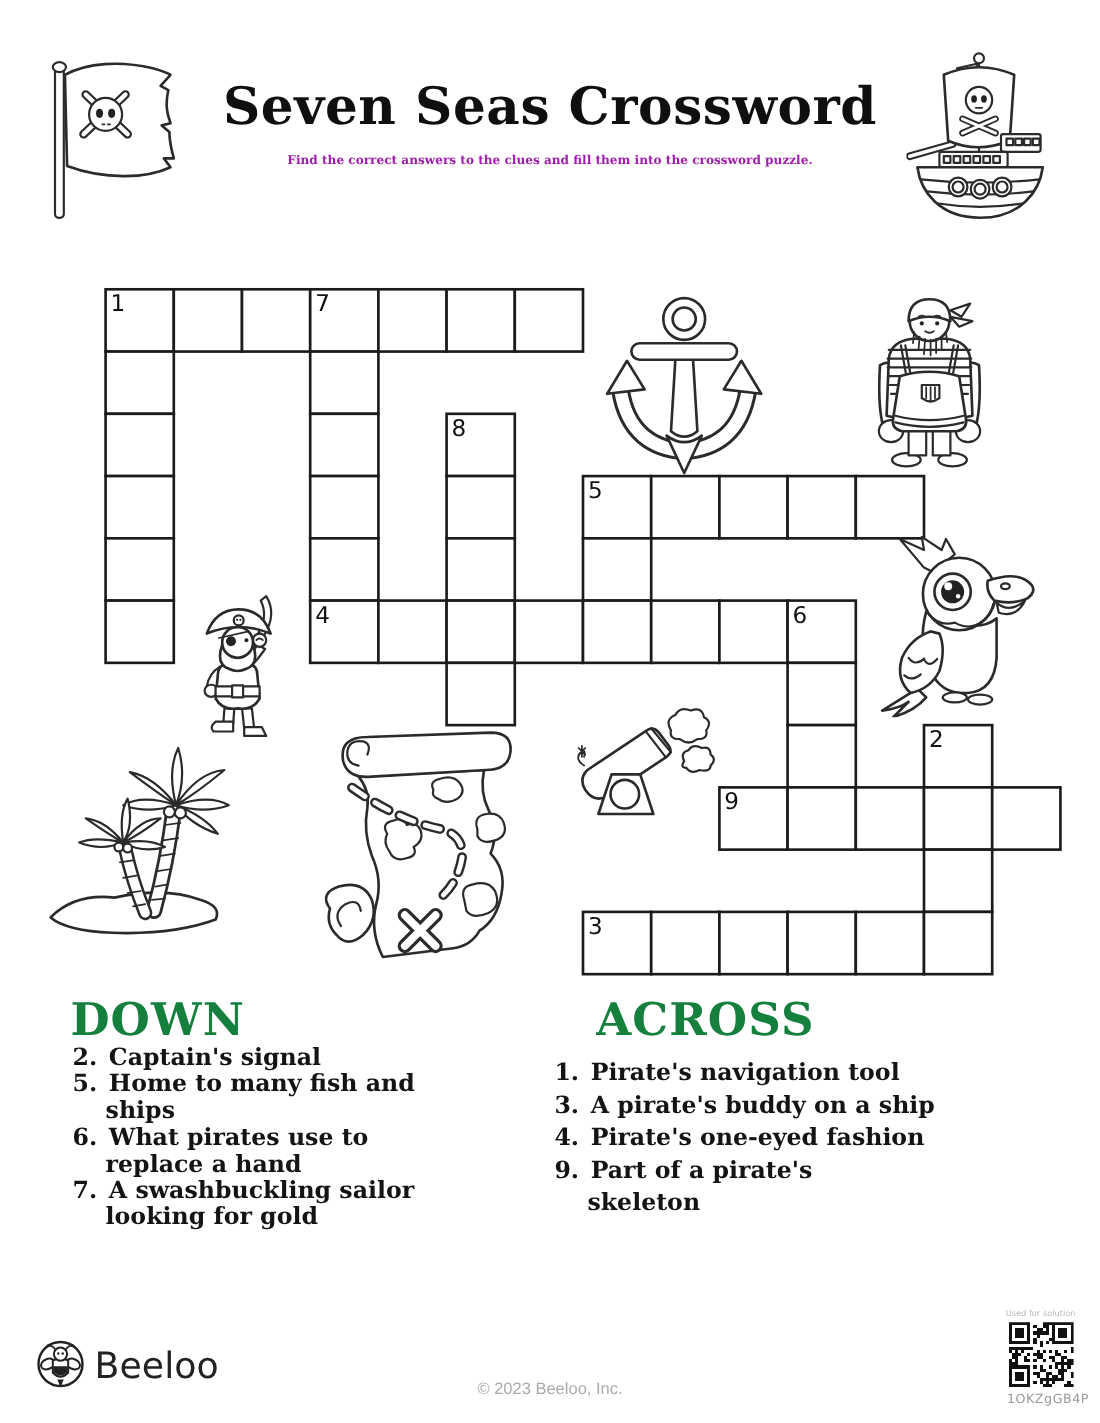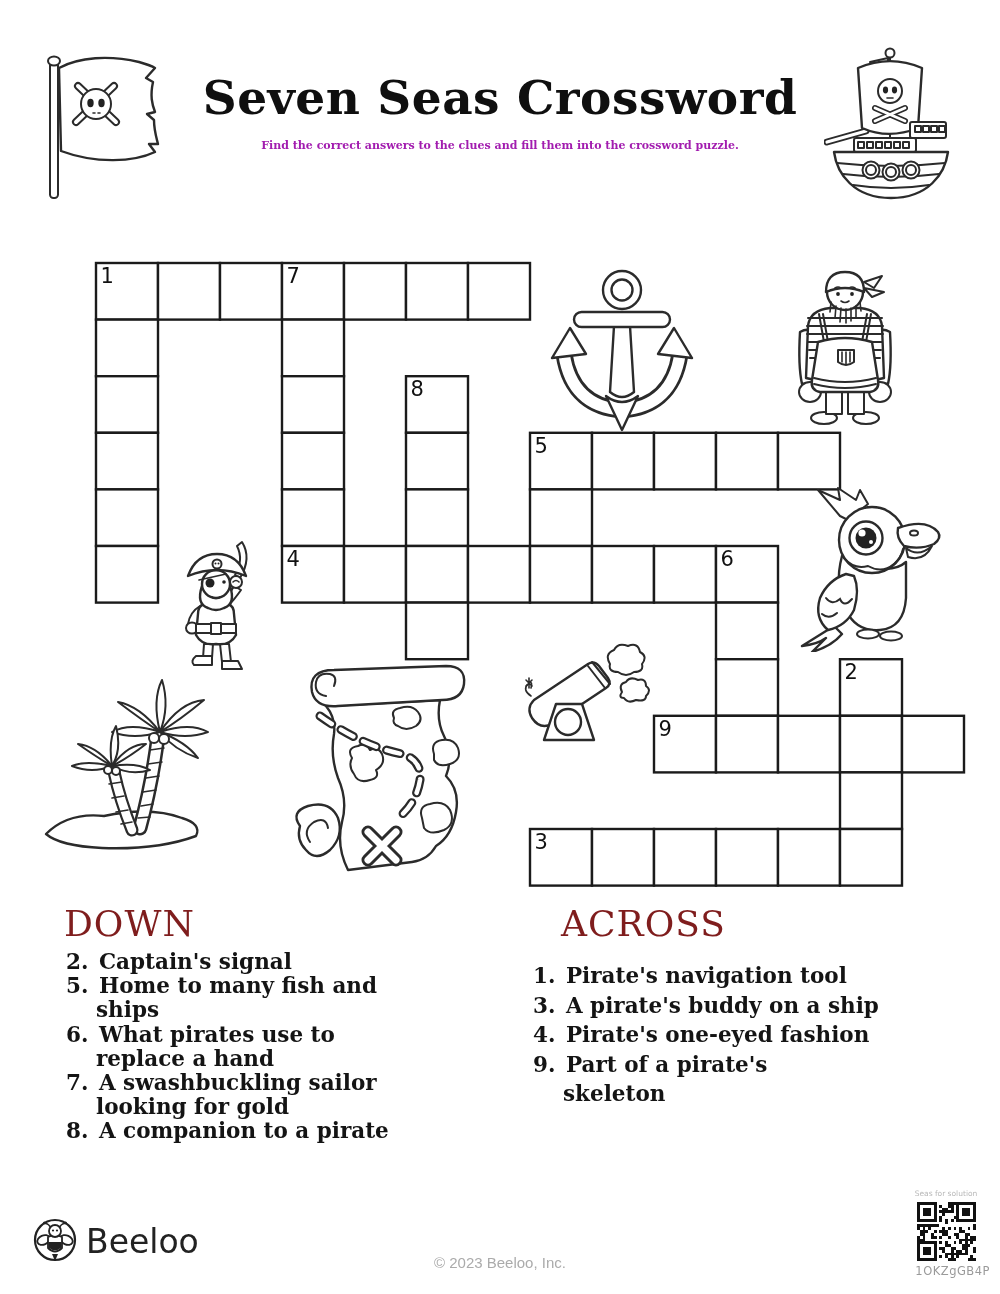--- a/index.html
+++ b/index.html
@@ -21,7 +21,7 @@
   .bW{fill:none;stroke:#fff;stroke-linecap:round;}
   .blk{fill:#222;stroke:none;}
   
-  .clues-h{font-size:36px;font-weight:normal;color:#7f1d1d;letter-spacing:1px;}
+  .clues-h{font-size:41px;font-weight:bold;color:#15803d;letter-spacing:1px;}
   .clue{font-weight:bold;font-size:21.5px;color:#141414;padding-left:30px;text-indent:-30px;}
   #down-list .clue{line-height:24.2px;}
   #across-list .clue{line-height:29.6px;}

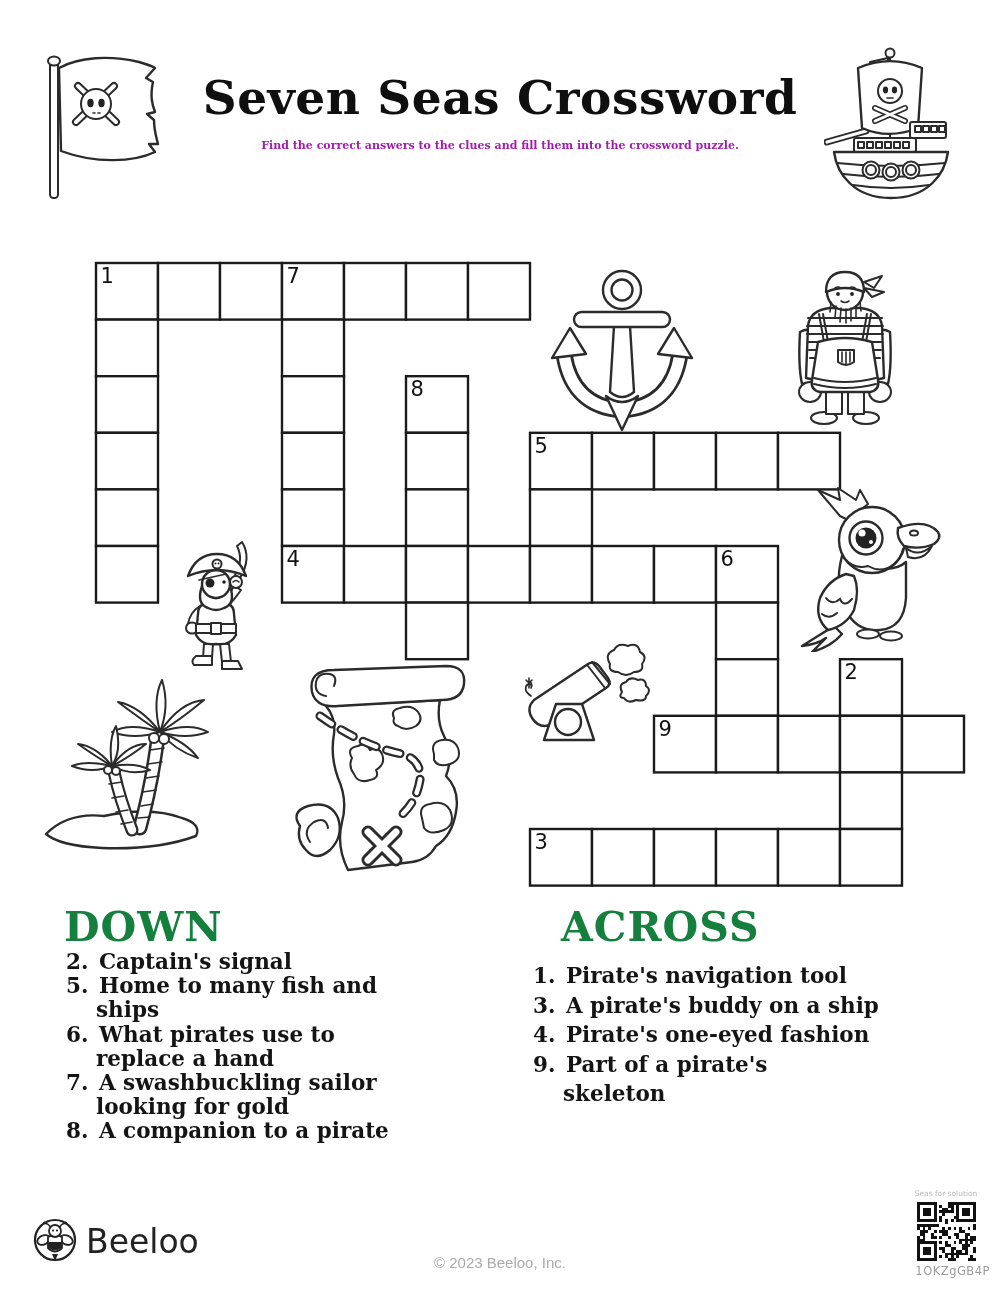--- a/index.html
+++ b/index.html
@@ -306,7 +306,7 @@
       <div class="clue"><span class="cnum">8.</span> A companion to a pirate</div>
     </div>
 
-  <div class="abs clues-h" style="left:561px;top:903px">ACROSS</div>
+  <div class="abs clues-h" style="left:542px;top:903px">ACROSS</div>
   <div id="across-list" class="abs" style="left:533px;top:961px;width:420px">
       <div class="clue"><span class="cnum">1.</span> Pirate's navigation tool</div>
       <div class="clue"><span class="cnum">3.</span> A pirate's buddy on a ship</div>

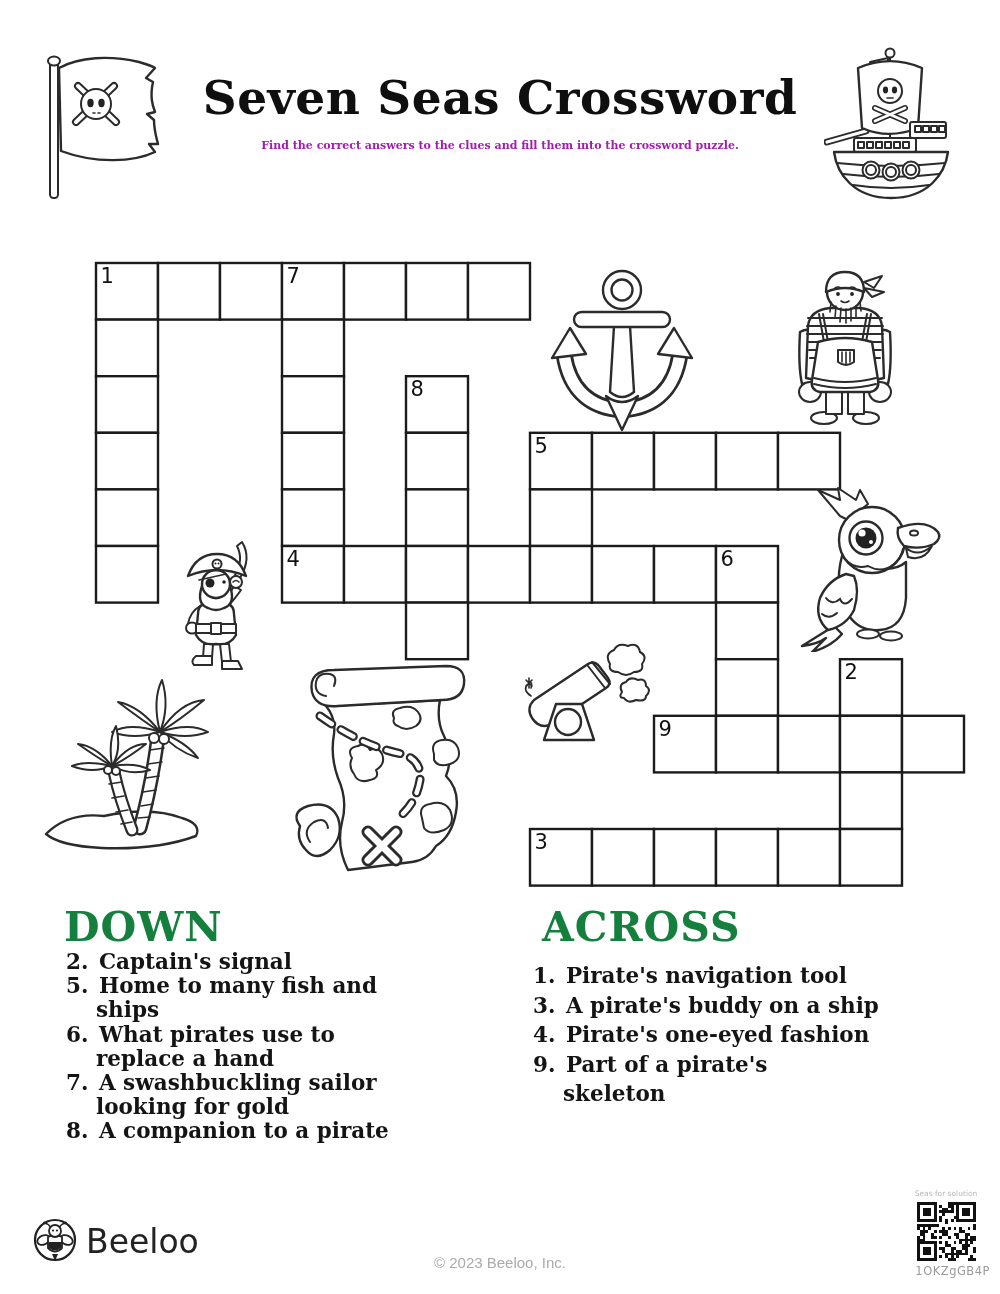--- a/index.html
+++ b/index.html
@@ -307,7 +307,7 @@
     </div>
 
   <div class="abs clues-h" style="left:542px;top:903px">ACROSS</div>
-  <div id="across-list" class="abs" style="left:533px;top:961px;width:420px">
+  <div id="across-list" class="abs" style="left:504px;top:961px;width:420px">
       <div class="clue"><span class="cnum">1.</span> Pirate's navigation tool</div>
       <div class="clue"><span class="cnum">3.</span> A pirate's buddy on a ship</div>
       <div class="clue"><span class="cnum">4.</span> Pirate's one-eyed fashion</div>

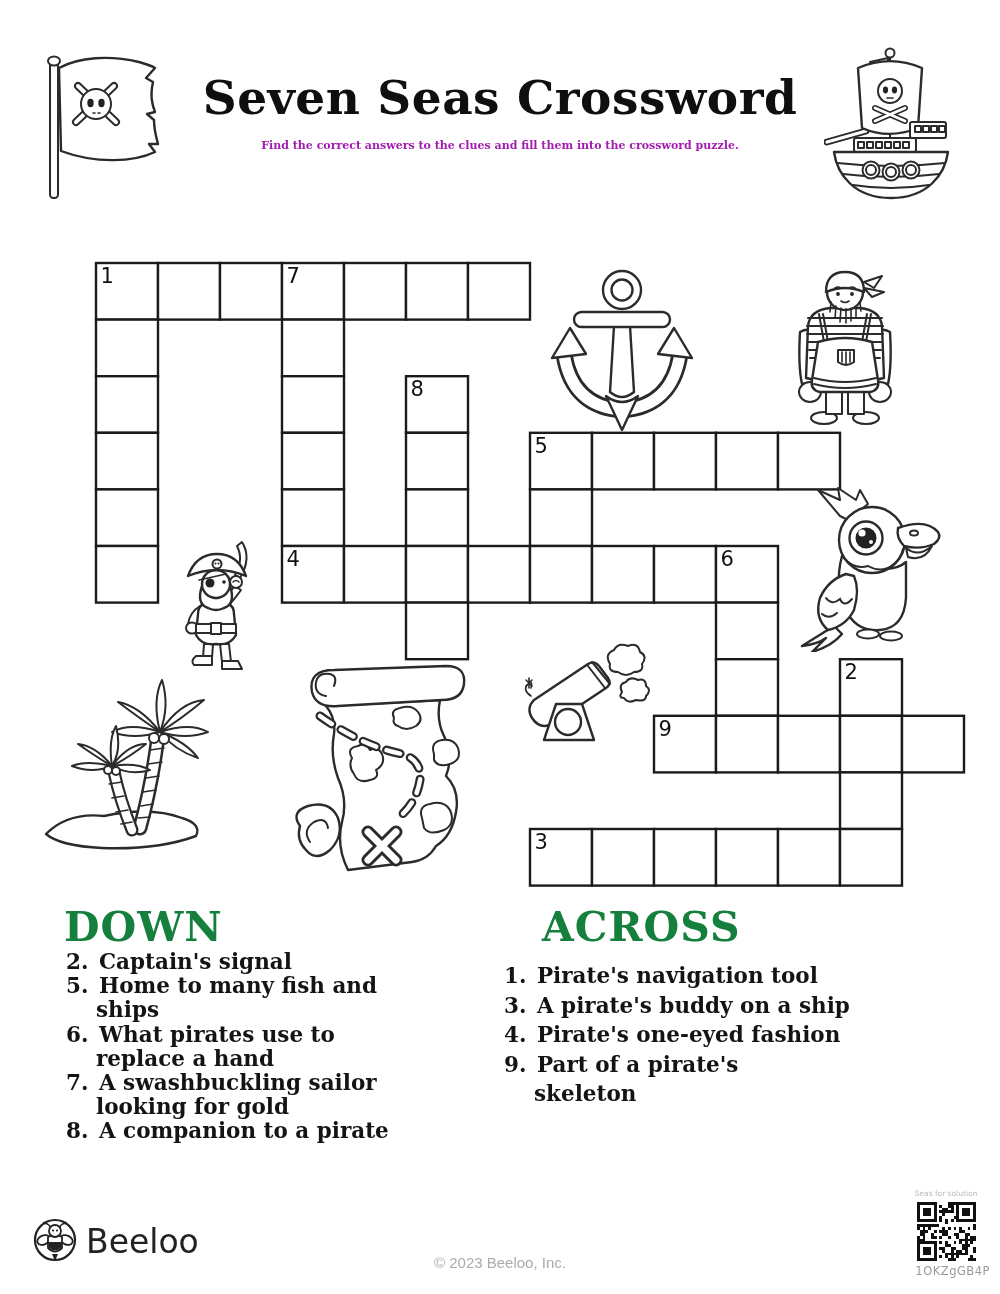--- a/index.html
+++ b/index.html
@@ -303,7 +303,6 @@
       <div class="clue"><span class="cnum">5.</span> Home to many fish and<br>ships</div>
       <div class="clue"><span class="cnum">6.</span> What pirates use to<br>replace a hand</div>
       <div class="clue"><span class="cnum">7.</span> A swashbuckling sailor<br>looking for gold</div>
-      <div class="clue"><span class="cnum">8.</span> A companion to a pirate</div>
     </div>
 
   <div class="abs clues-h" style="left:542px;top:903px">ACROSS</div>

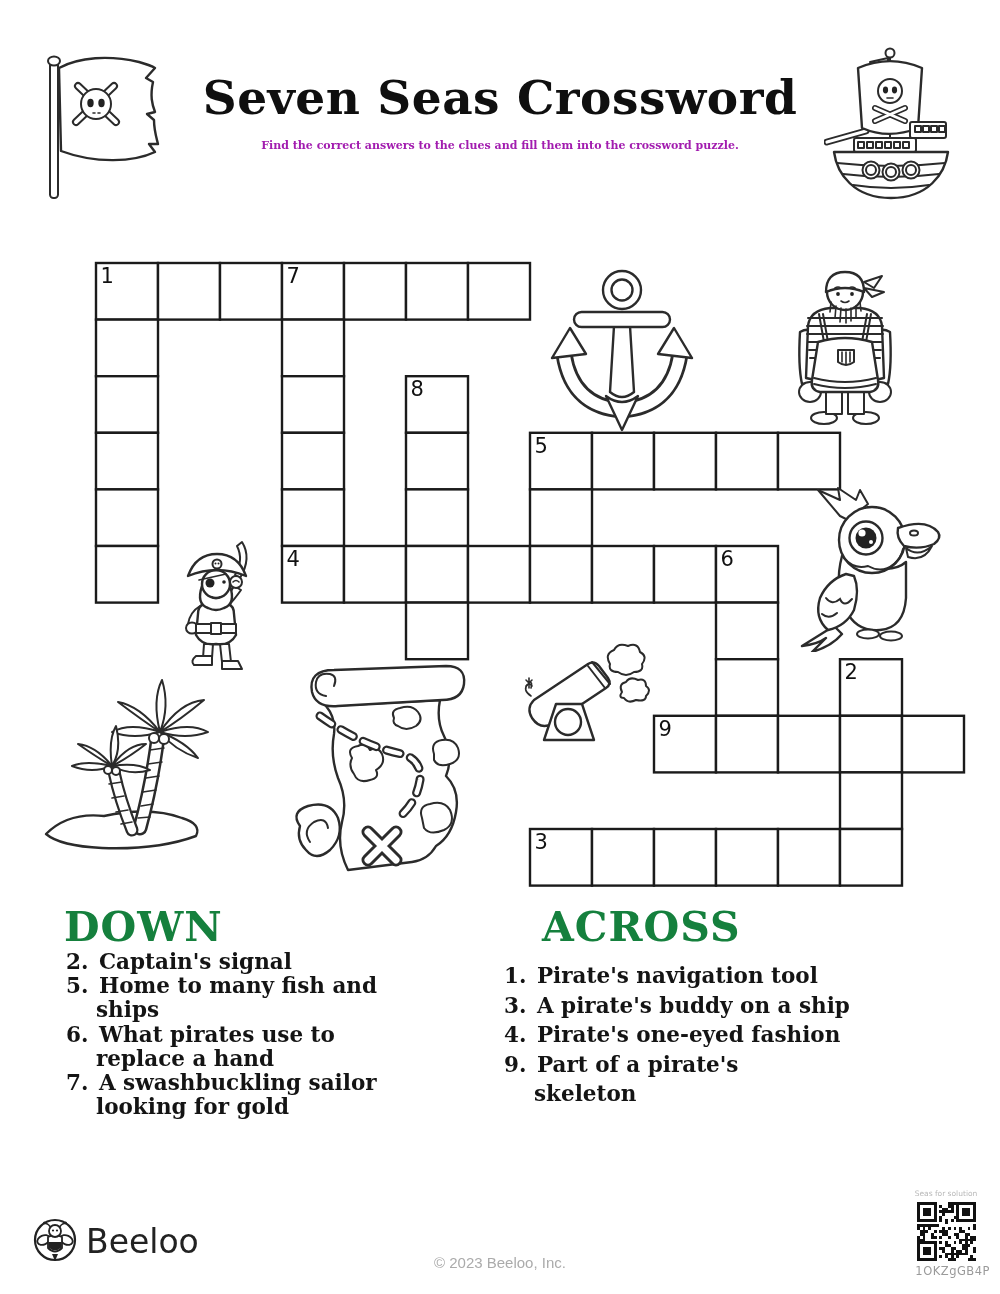--- a/index.html
+++ b/index.html
@@ -332,7 +332,7 @@
   <div class="abs copyright">© 2023 Beeloo, Inc.</div>
 
   <div class="abs" style="left:902px;top:1189px;width:88px">
-    <div class="qr-caption">Seas for solution</div>
+    <div class="qr-caption">Used for solution</div>
     <svg id="qr-svg" style="display:block;margin:4px auto 0" width="59" height="59" viewBox="0 0 21 21" shape-rendering="crispEdges">
         <rect x="0" y="0" width="1" height="1" fill="#111"></rect>
         <rect x="0" y="1" width="1" height="1" fill="#111"></rect>

